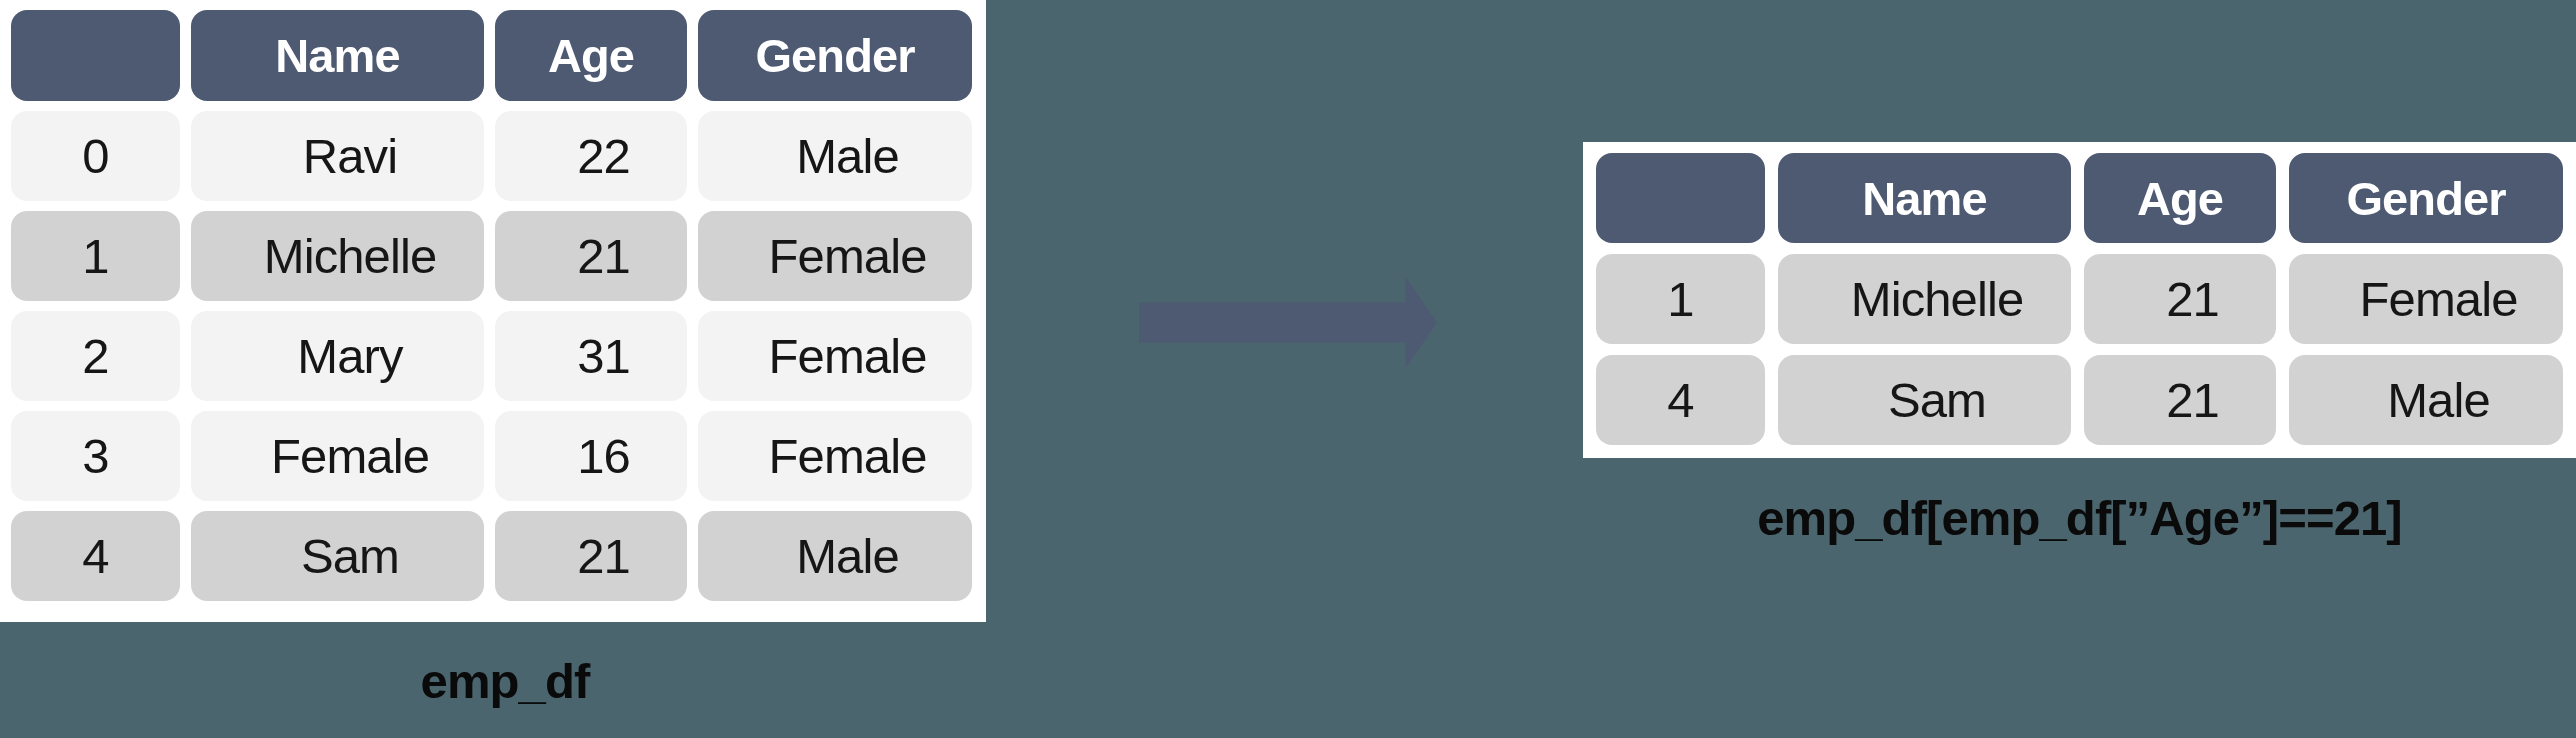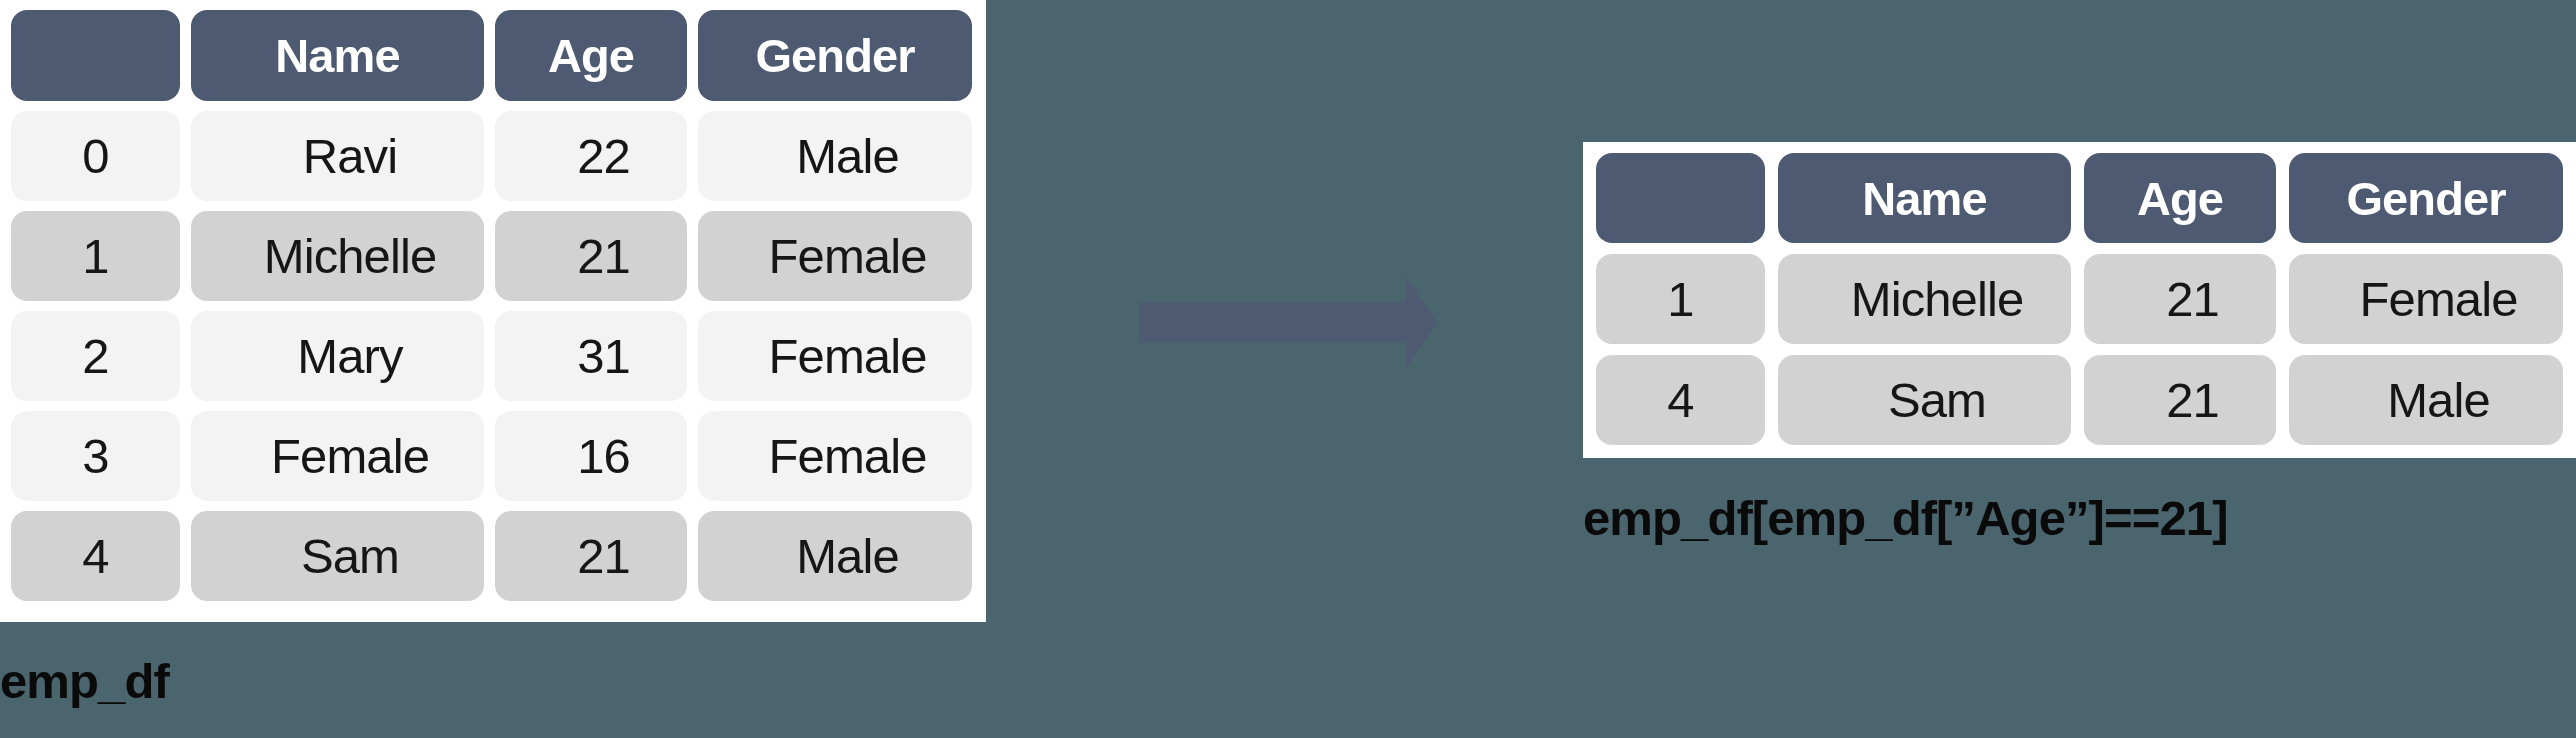--- a/index.html
+++ b/index.html
@@ -76,7 +76,7 @@
     font-size: 49px;
     letter-spacing: -0.9px;
     color: var(--caption-text, #0A0A0A);
-    text-align: left;
+    text-align: center;
     line-height: 1;
   }
   .caption-left {

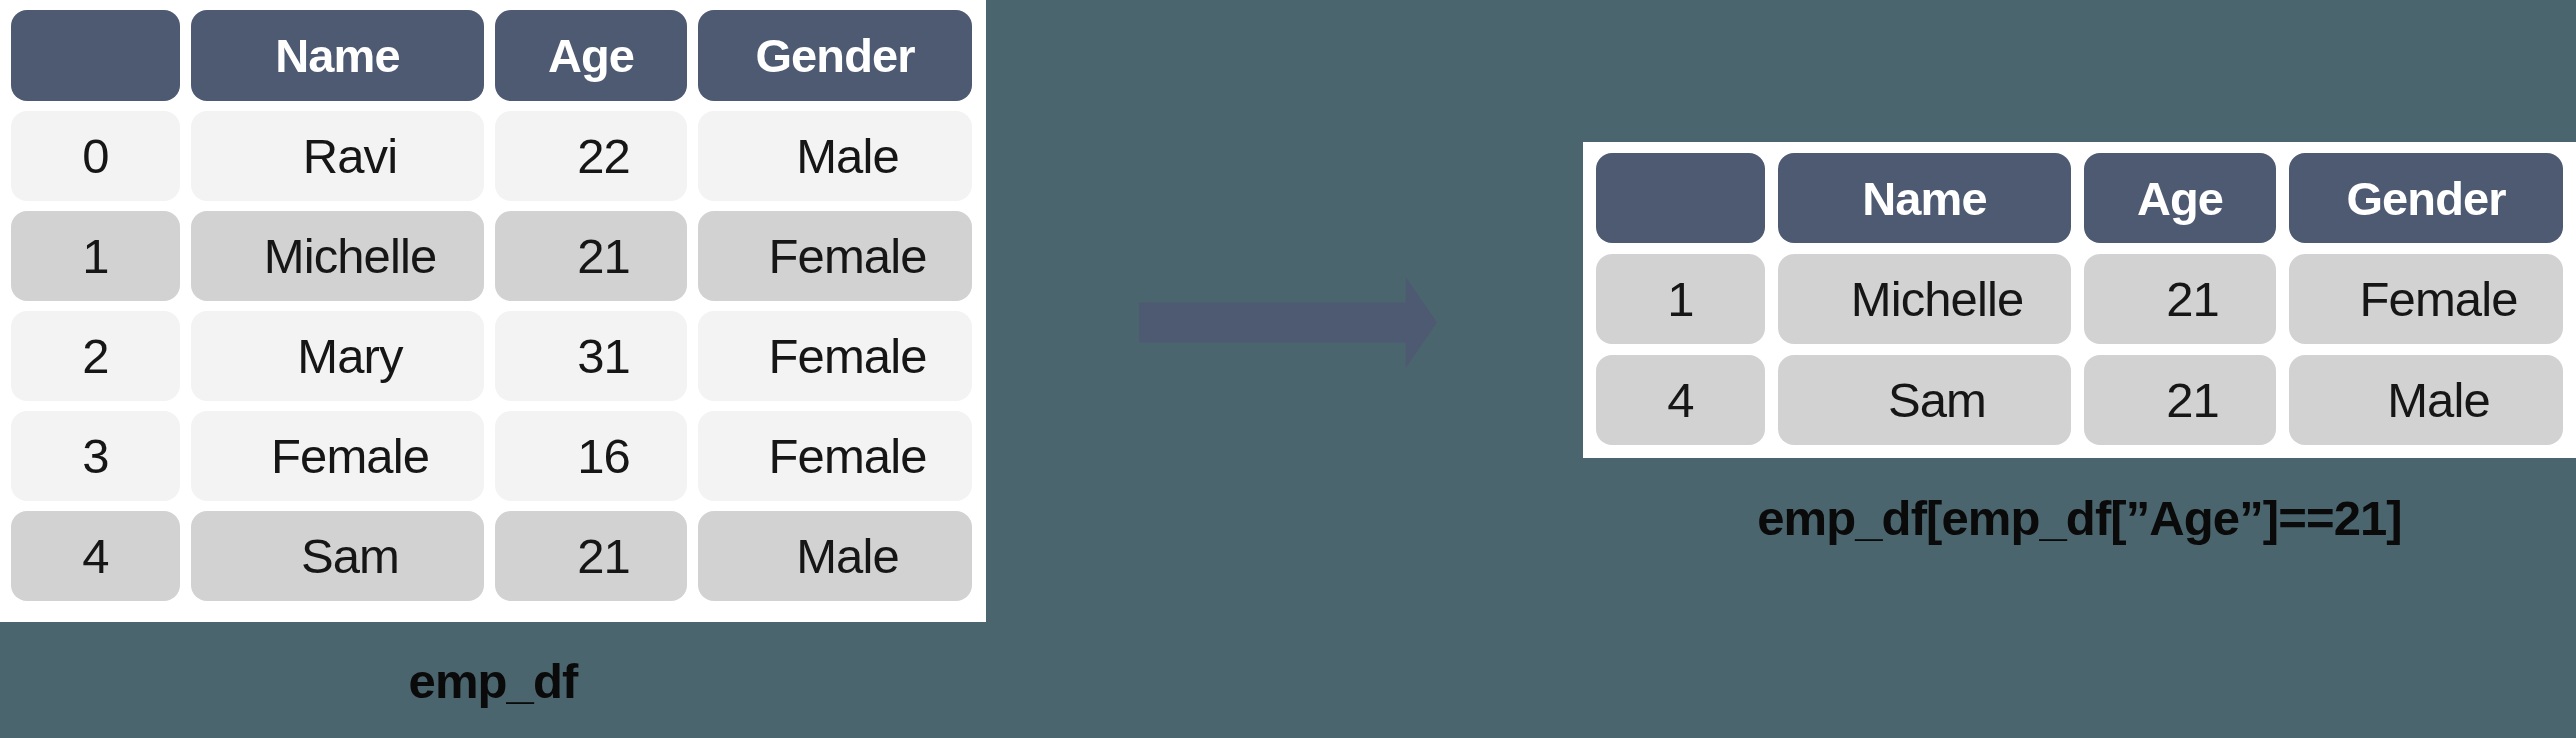--- a/index.html
+++ b/index.html
@@ -80,7 +80,7 @@
     line-height: 1;
   }
   .caption-left {
-    left: 0;
+    left: 12px;
     top: 657px;
     width: 986px;
   }

